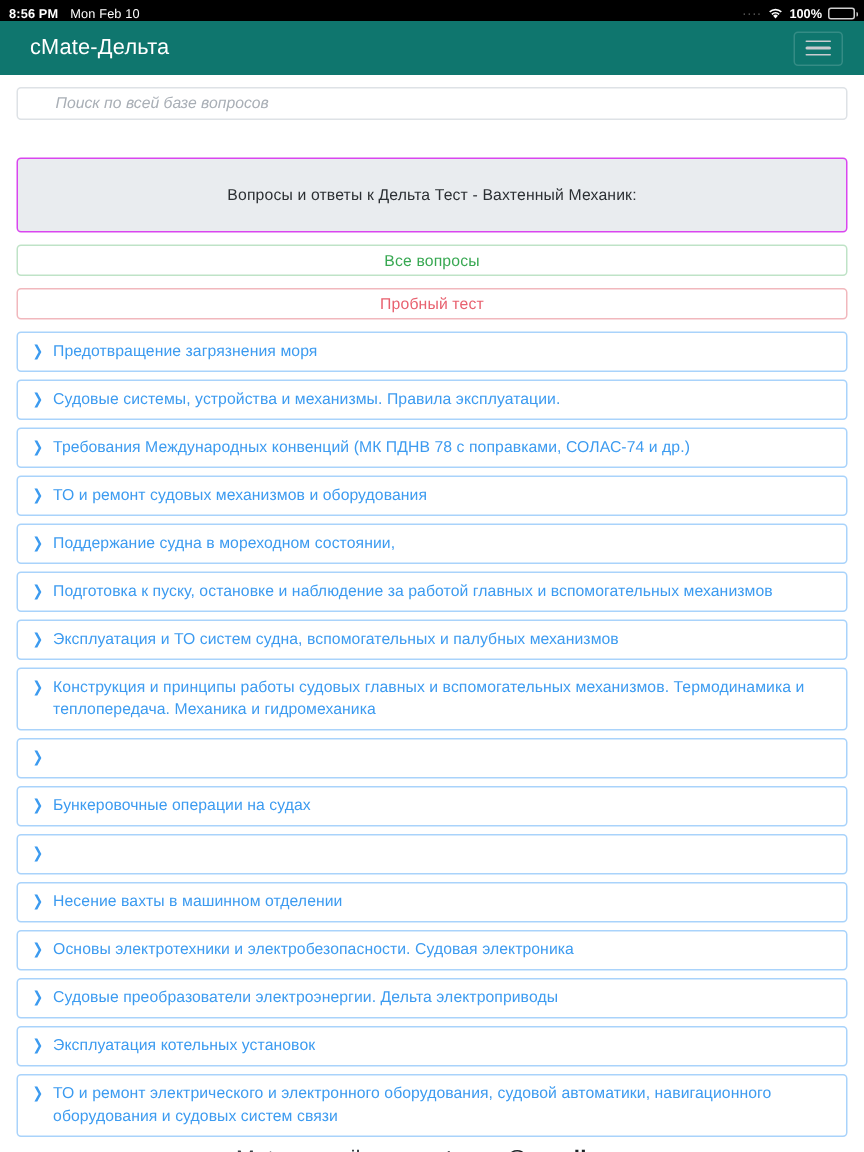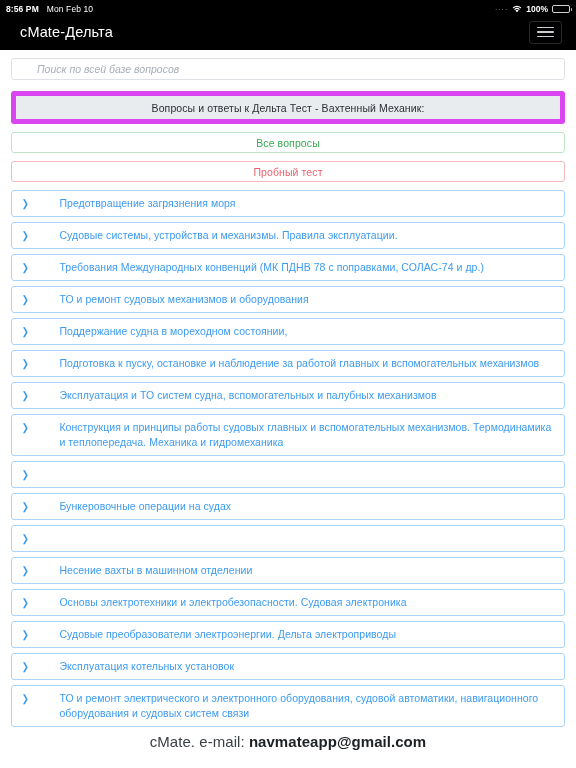--- a/index.html
+++ b/index.html
@@ -77,7 +77,7 @@
   
   .navbar {
     height: 36px;
-    background: #000000;
+    background: #0f766e;
     display: flex;
     align-items: center;
     padding: 0 14px 0 20px;

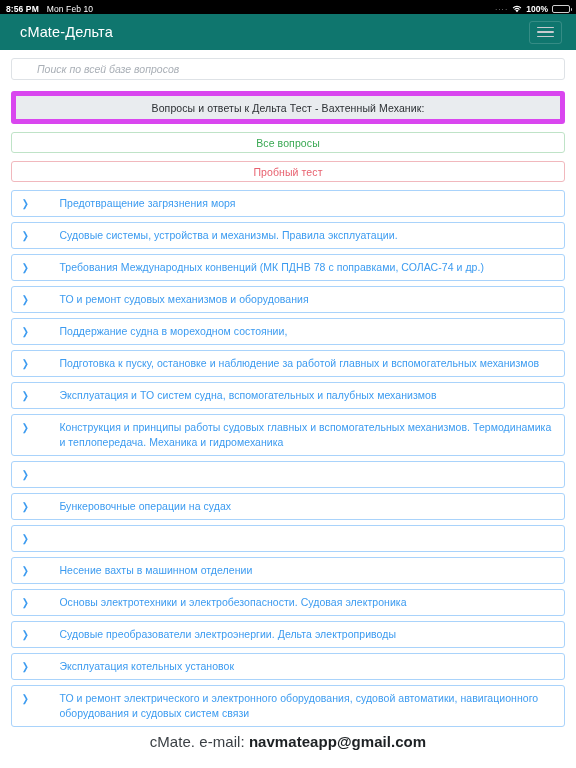--- a/index.html
+++ b/index.html
@@ -136,11 +136,11 @@
 
   
   .panel-heading {
-    margin-top: 11px;
+    margin-top: 25px;
     background: #e9ecef;
-    border: 5px solid #d946ef;
-    border-radius: 3px;
-    height: 33px;
+    border: 1px solid #d946ef;
+    border-radius: 3px;
+    height: 50px;
     display: flex;
     align-items: center;
     justify-content: center;

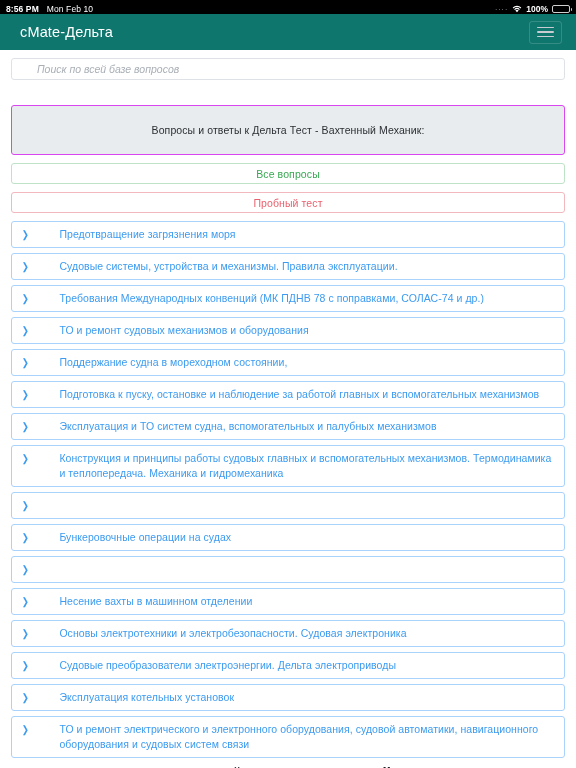--- a/index.html
+++ b/index.html
@@ -202,7 +202,6 @@
     line-height: 15px;
     letter-spacing: .05px;
     flex: 1 1 auto;
-    margin-left: 24px;
   }
 
   

